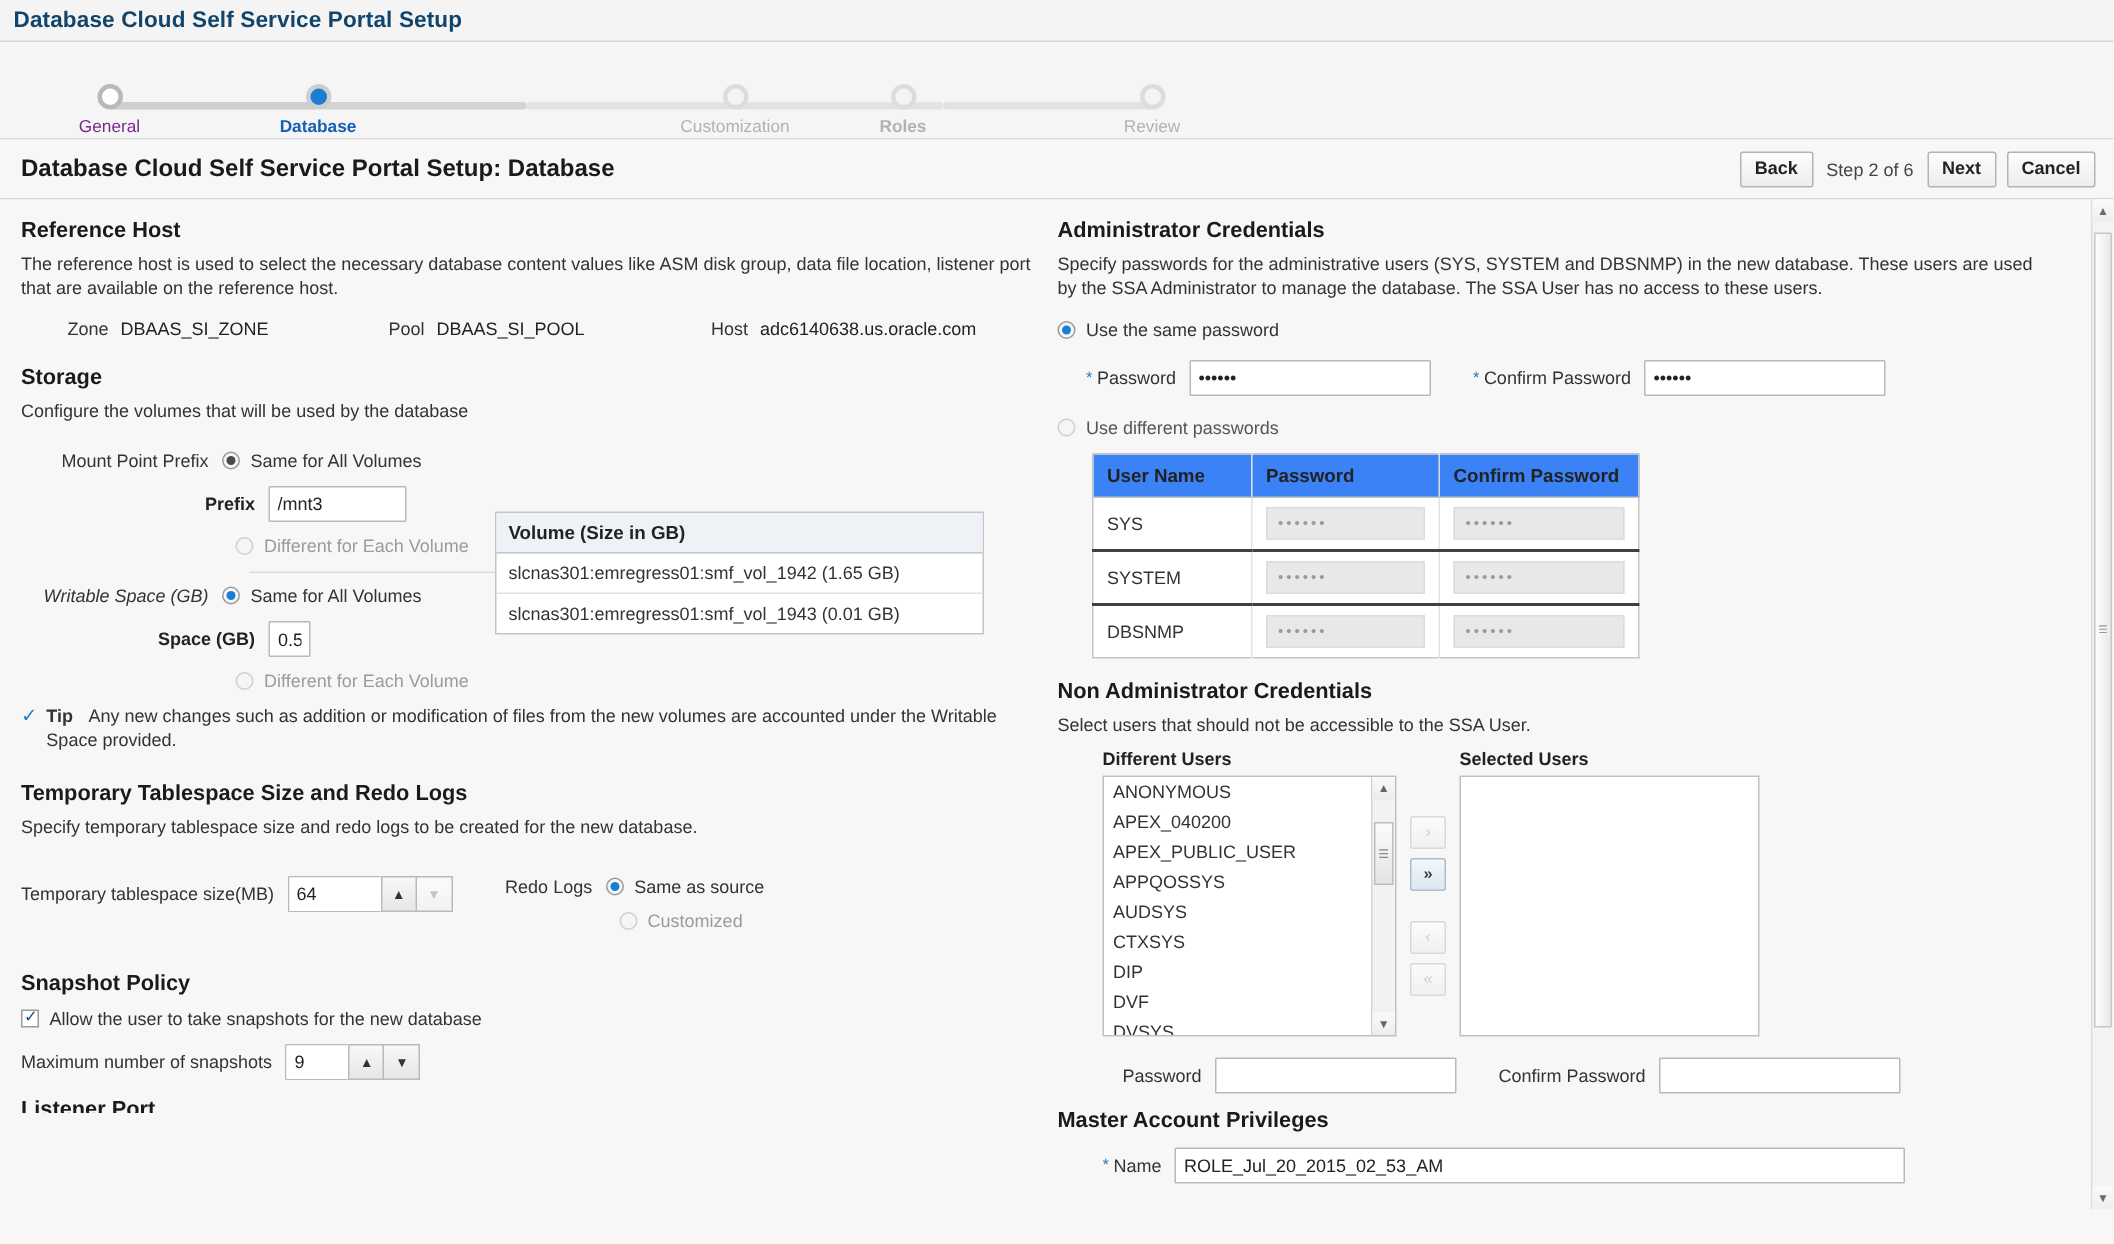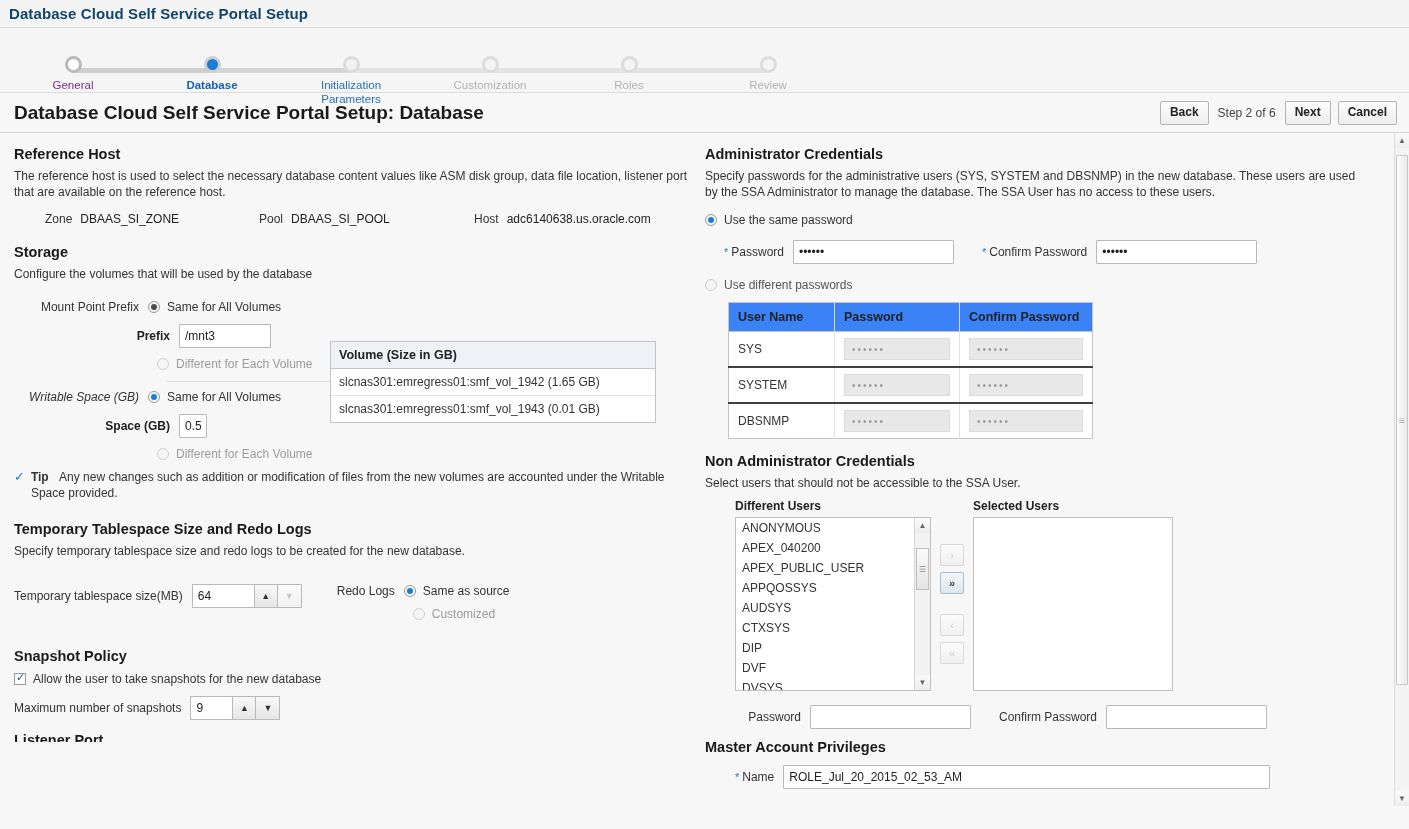--- a/index.html
+++ b/index.html
@@ -371,10 +371,6 @@
     <div class="train-step current" style="left:212px;">
       <div class="train-dot"></div>
       <div class="train-label">Database</div>
-    </div>
-    <div class="train-step active-link" style="left:351px;">
-      <div class="train-dot" style="border-color:#dcdcdc;background:#f2f2f2;"></div>
-      <div class="train-label">Initialization Parameters</div>
     </div>
     <div class="train-step future" style="left:490px;">
       <div class="train-dot"></div>

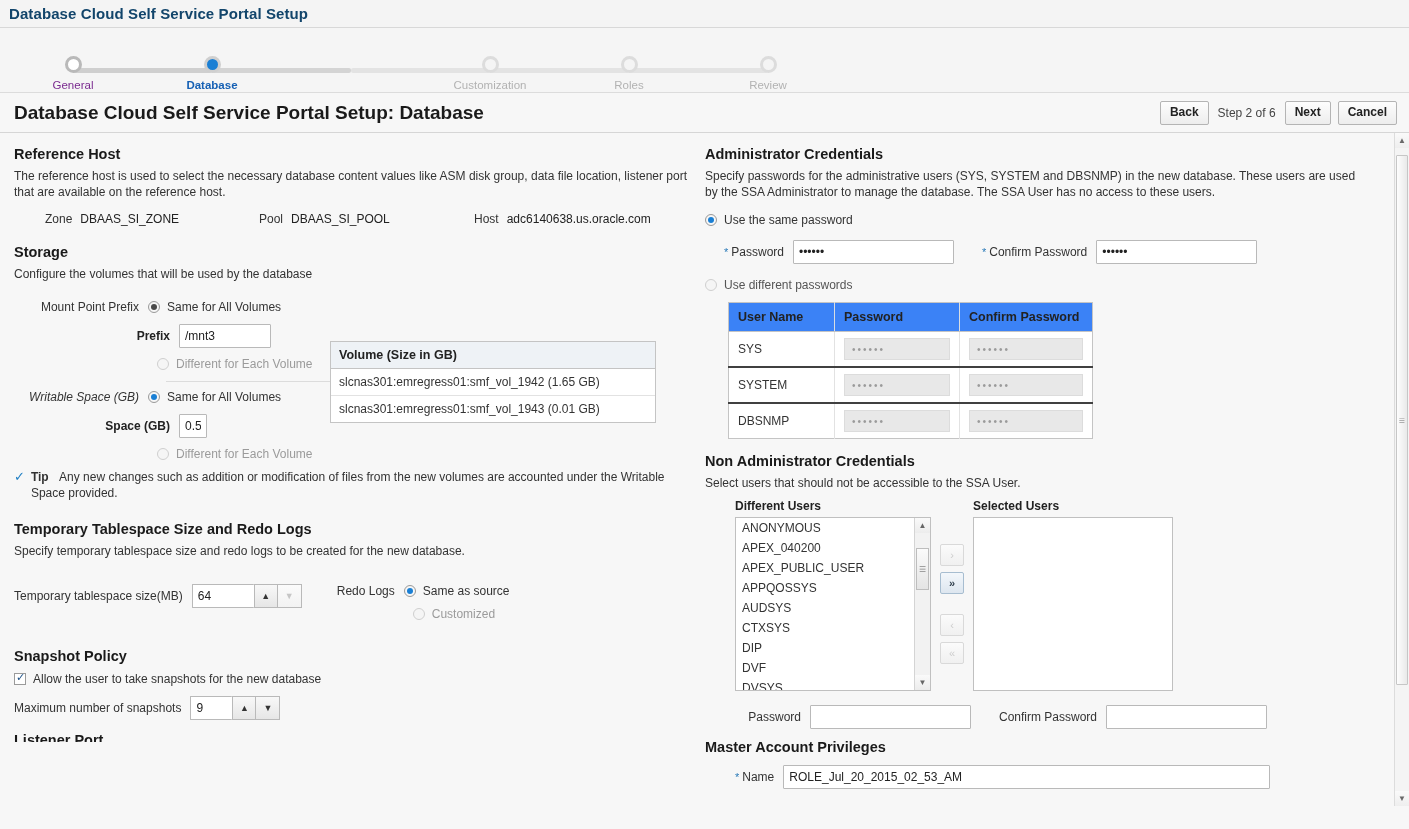--- a/index.html
+++ b/index.html
@@ -376,7 +376,7 @@
       <div class="train-dot"></div>
       <div class="train-label">Customization</div>
     </div>
-    <div class="train-step future" style="left:629px;">
+    <div class="train-step future" style="left:602px;font-weight:bold;">
       <div class="train-dot"></div>
       <div class="train-label">Roles</div>
     </div>

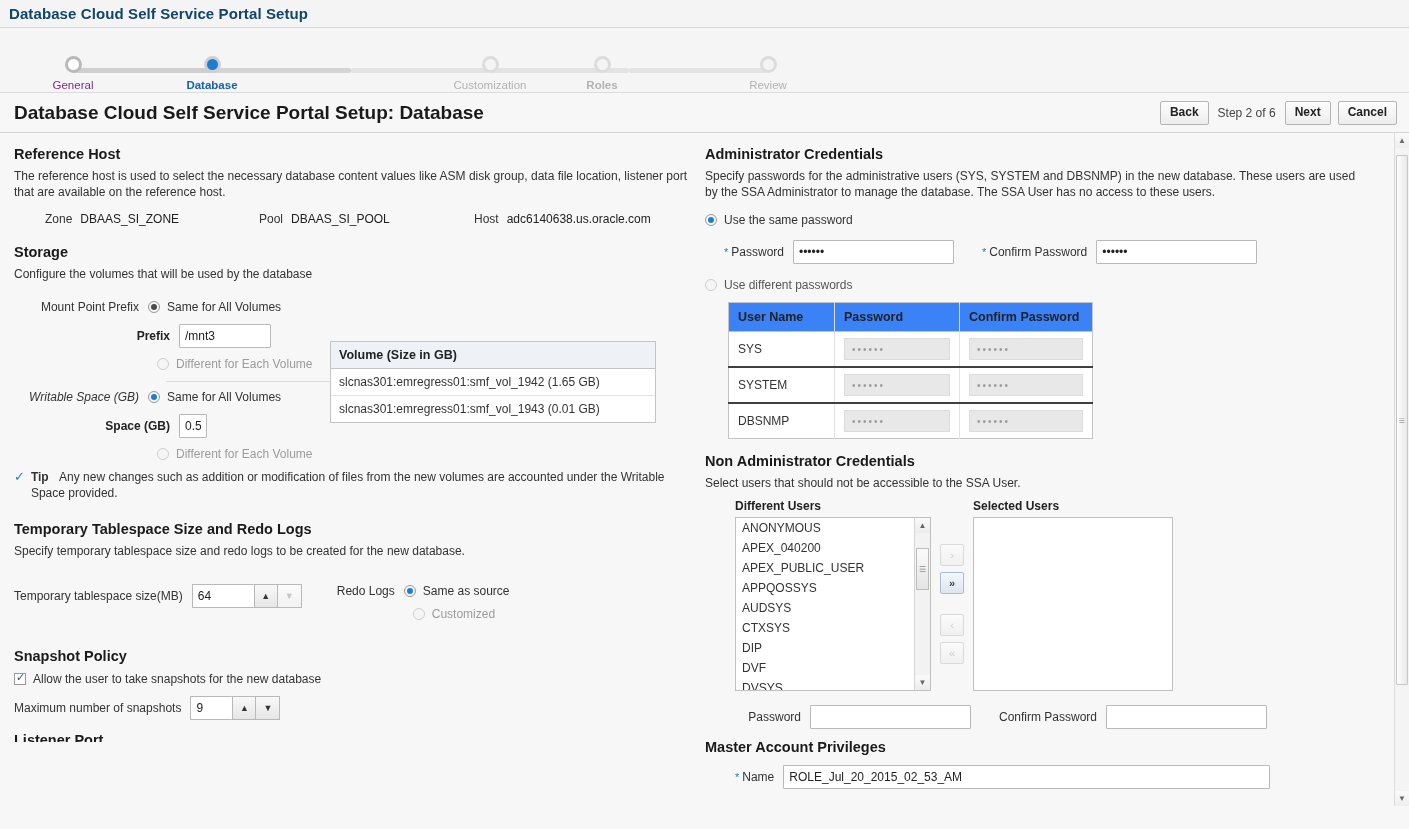--- a/index.html
+++ b/index.html
@@ -92,7 +92,7 @@
     background: #f7f7f7;
   }
   #page-title {
-    font-size: 19px;
+    font-size: 16px;
     font-weight: bold;
     color: #1a1a1a;
     flex: 1;

